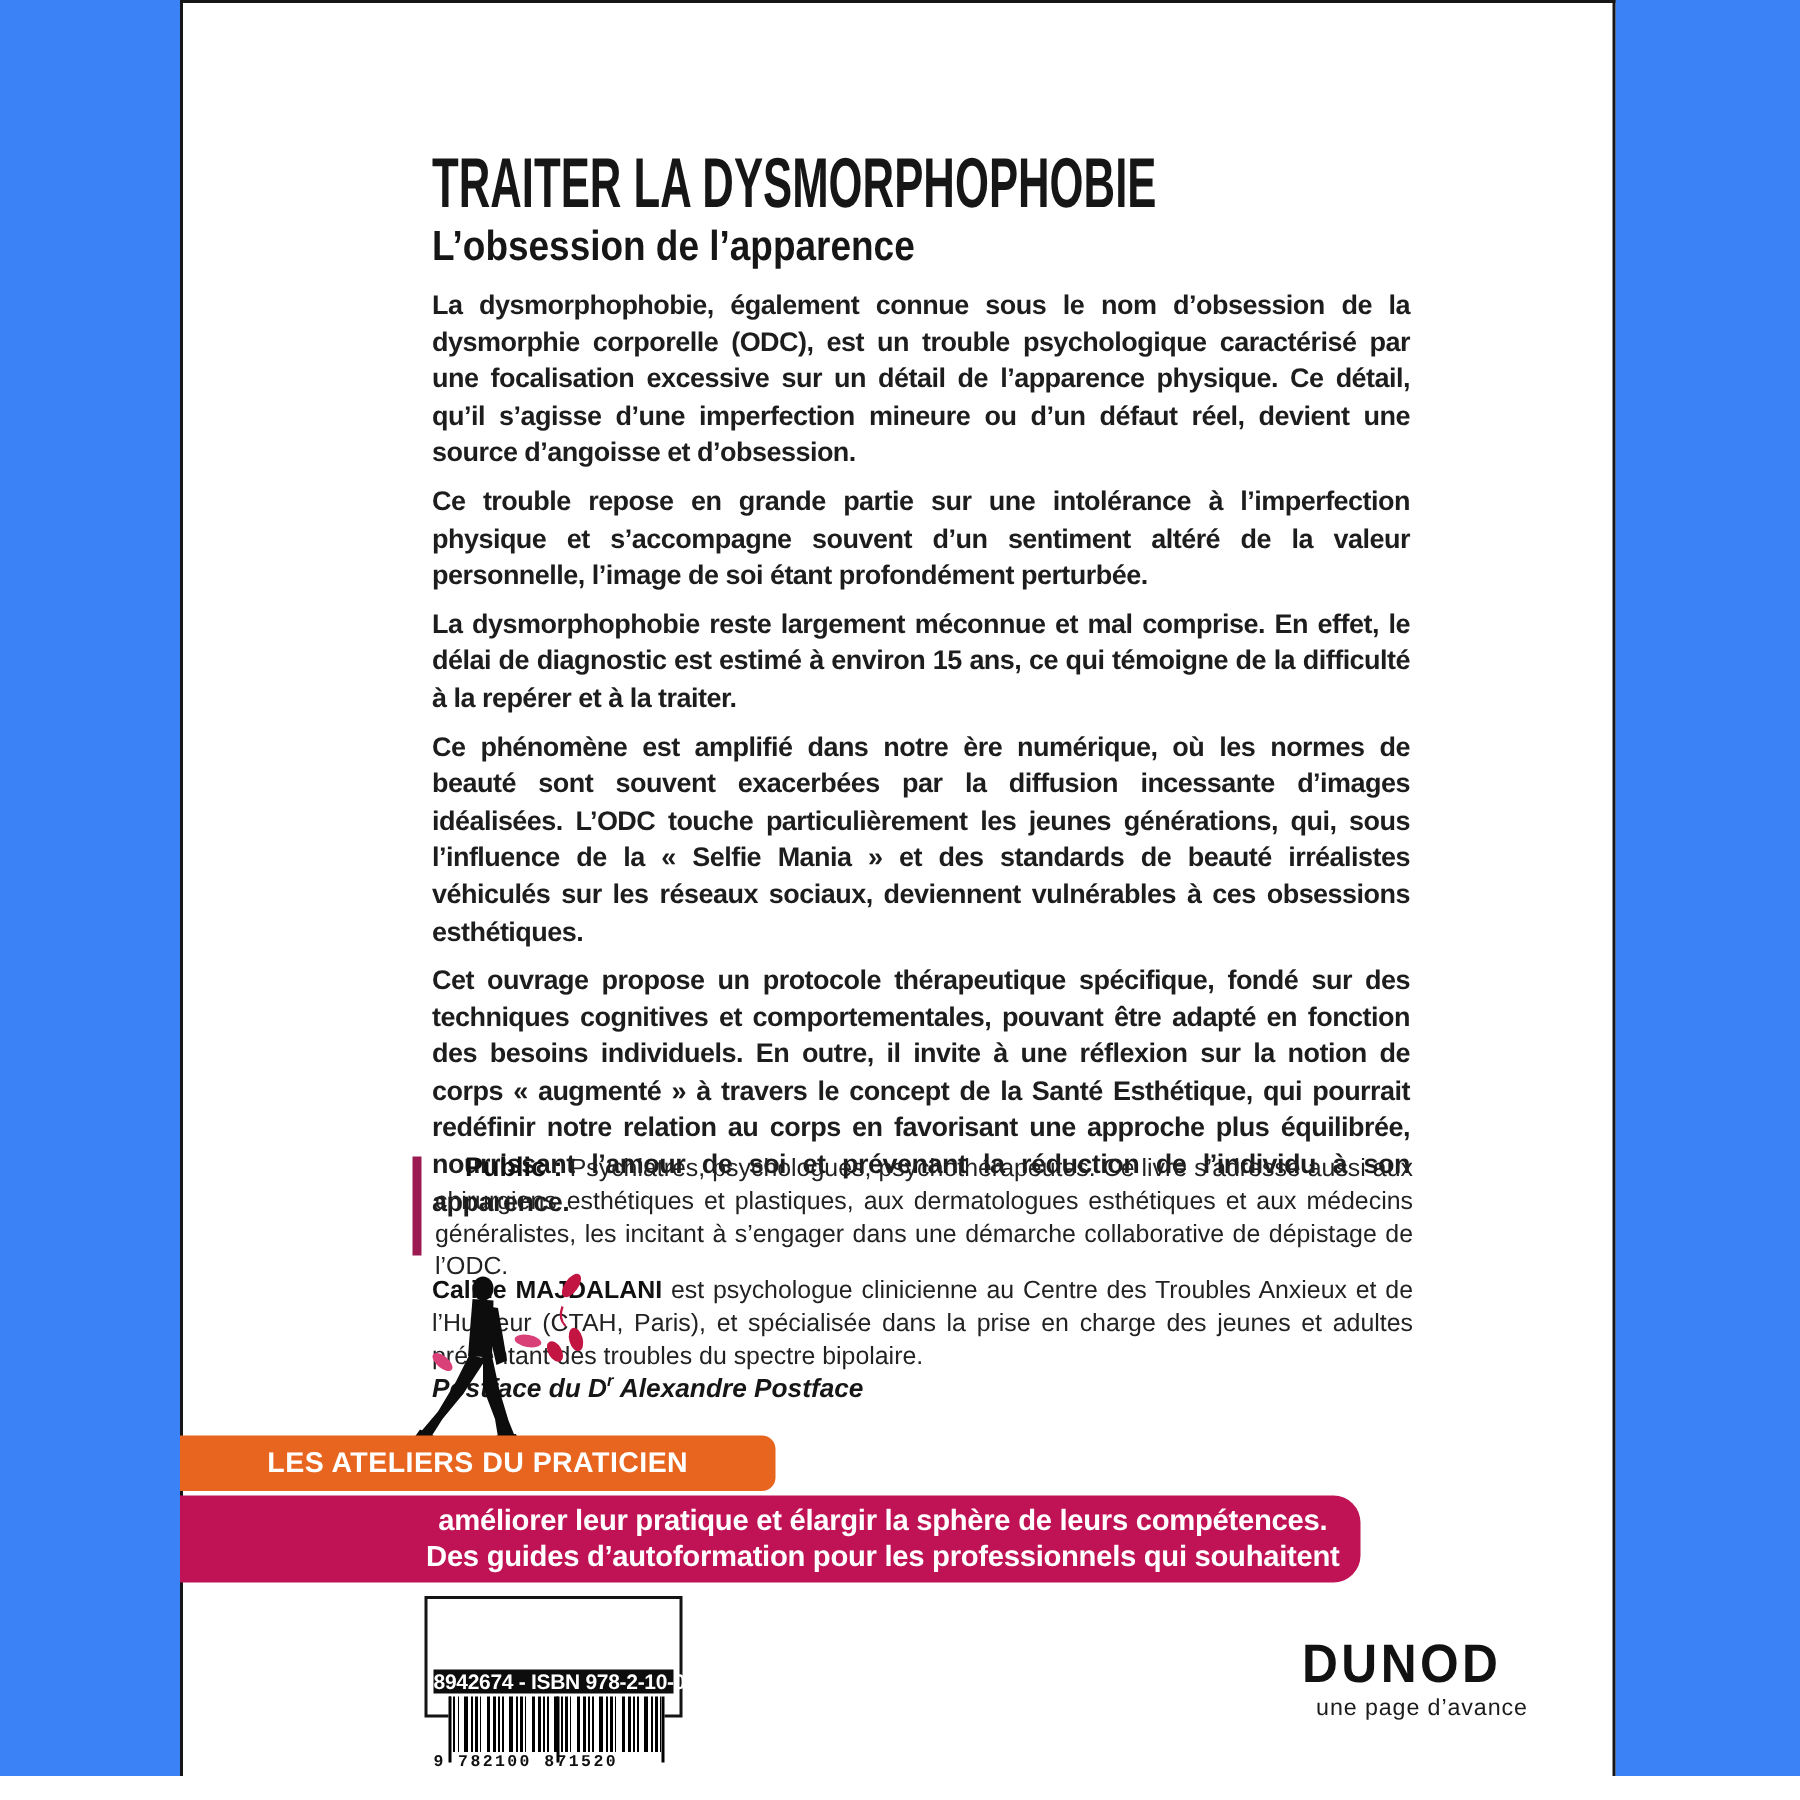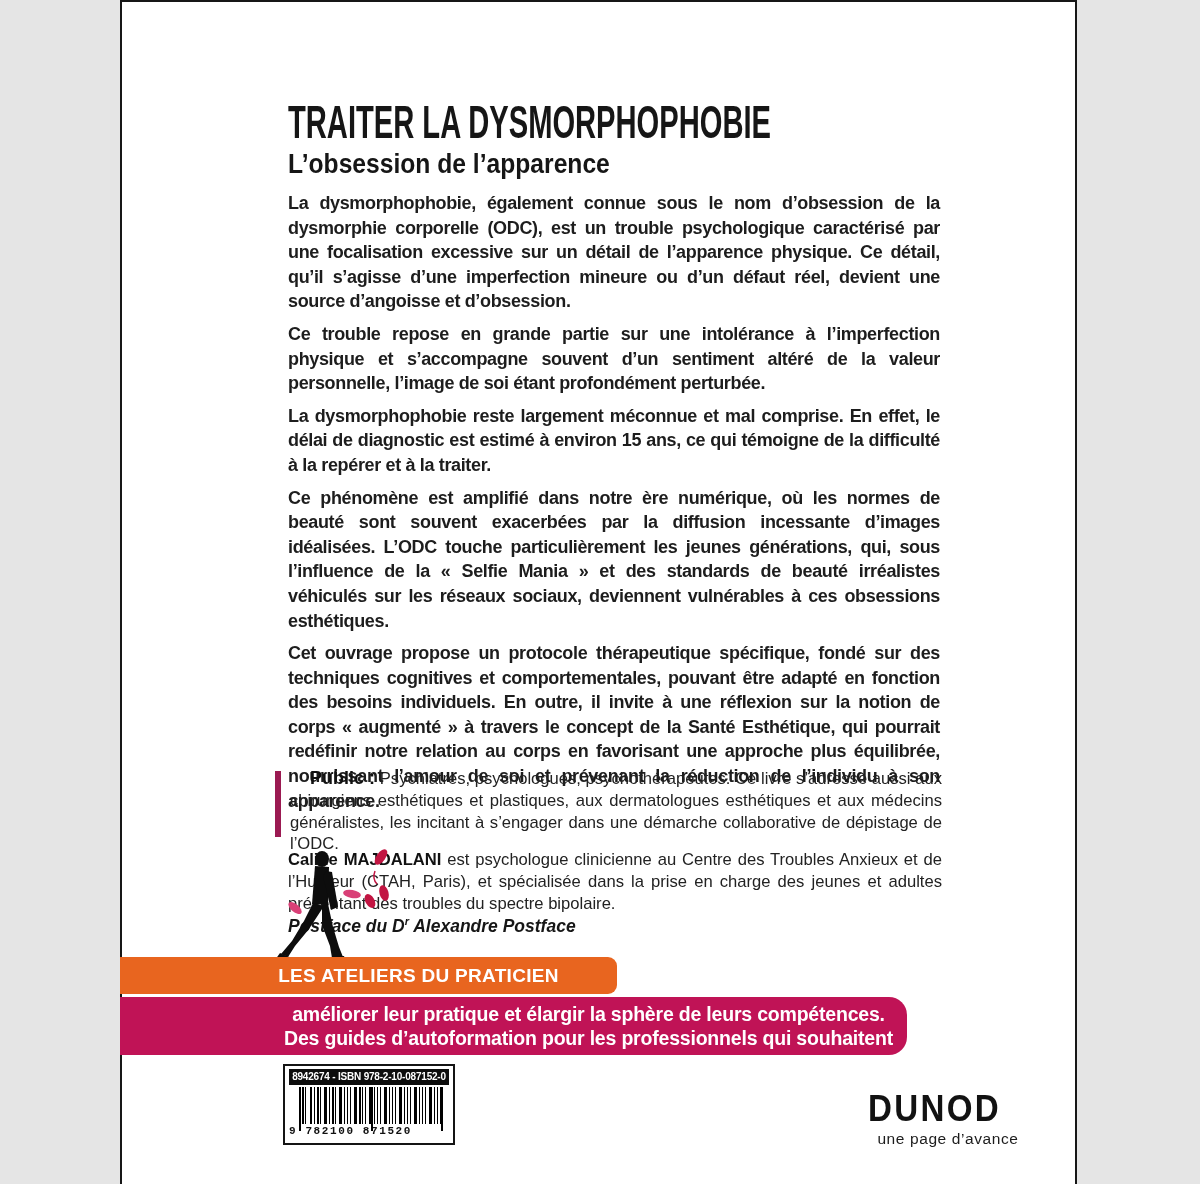--- a/index.html
+++ b/index.html
@@ -3,7 +3,7 @@
 <meta charset="utf-8">
 <style>
   html,body{margin:0;padding:0;background:#ffffff;}
-  .canvas{position:relative;width:1200px;height:1184px;background:#e5e5e5;overflow:hidden;
+  .canvas{position:relative;width:1200px;height:1184px;background:#3b82f6;overflow:hidden;
           font-family:"Liberation Sans",sans-serif;color:#1b1b1b;}
   .page{position:absolute;left:120px;top:0;width:957px;height:1200px;box-sizing:border-box;
         background:#ffffff;border:2px solid #161616;border-bottom:9px solid #0c0c0c;}

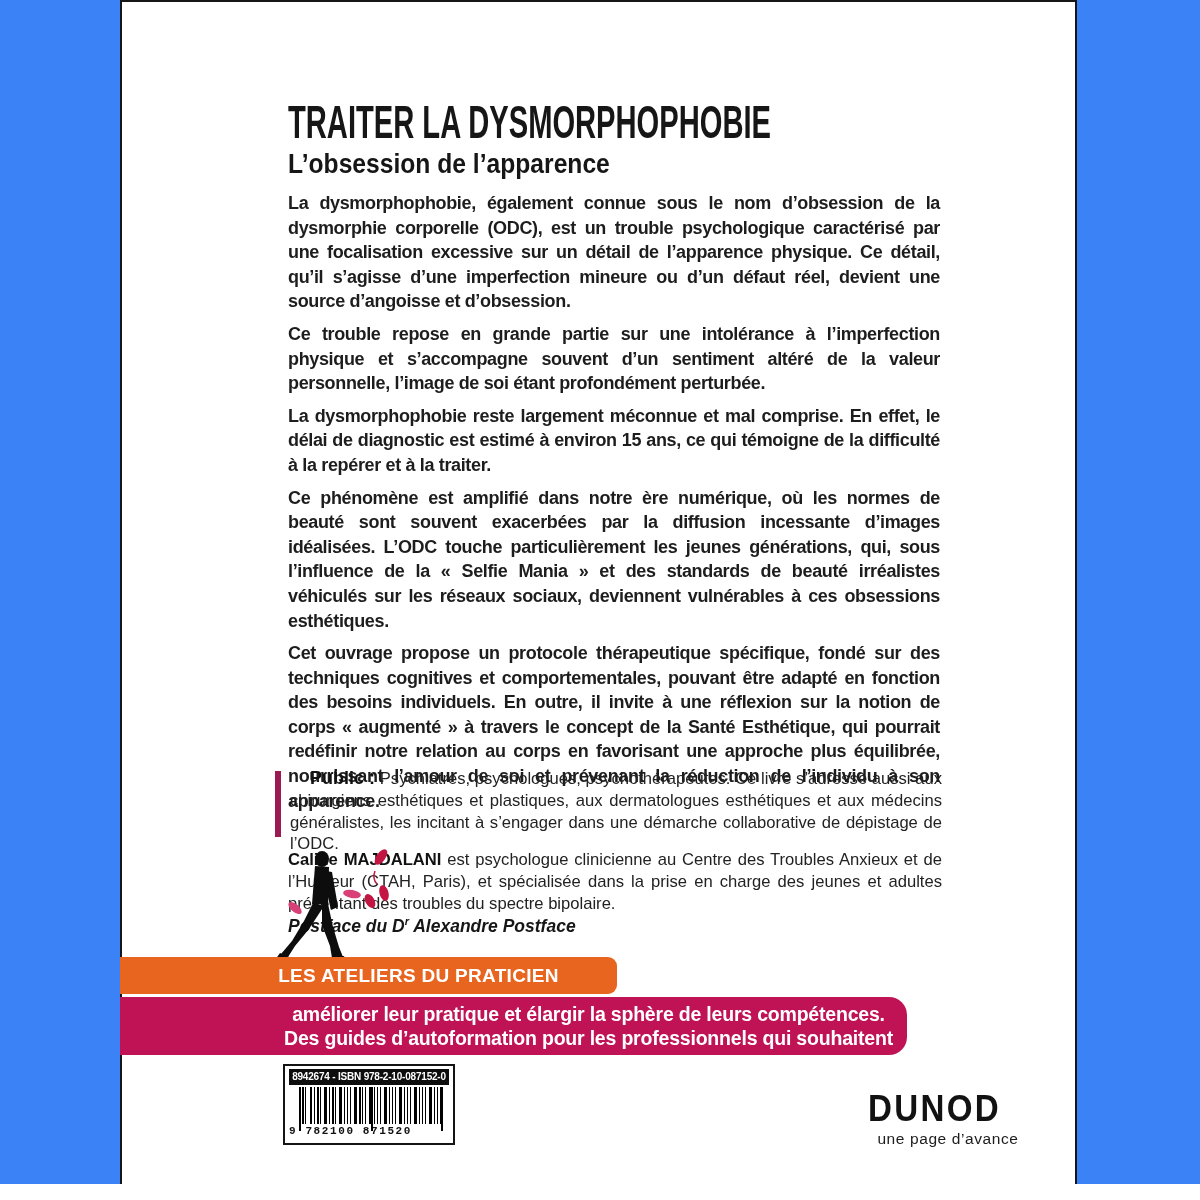--- a/index.html
+++ b/index.html
@@ -41,7 +41,7 @@
   
   .orange-banner{position:absolute;left:-2px;top:955px;width:397px;height:37px;background:#E8651F;
                  border-radius:0 9px 9px 0;display:flex;align-items:center;justify-content:center;
-                 padding-left:100px;box-sizing:content-box;}
+                 box-sizing:content-box;}
   .orange-banner span{color:#fff;font-size:19px;font-weight:700;letter-spacing:0.3px;white-space:nowrap;}
   .magenta-banner{position:absolute;left:-2px;top:995px;width:787px;height:58px;background:#C01356;
                   border-radius:0 18px 18px 0;display:flex;flex-direction:column;align-items:center;

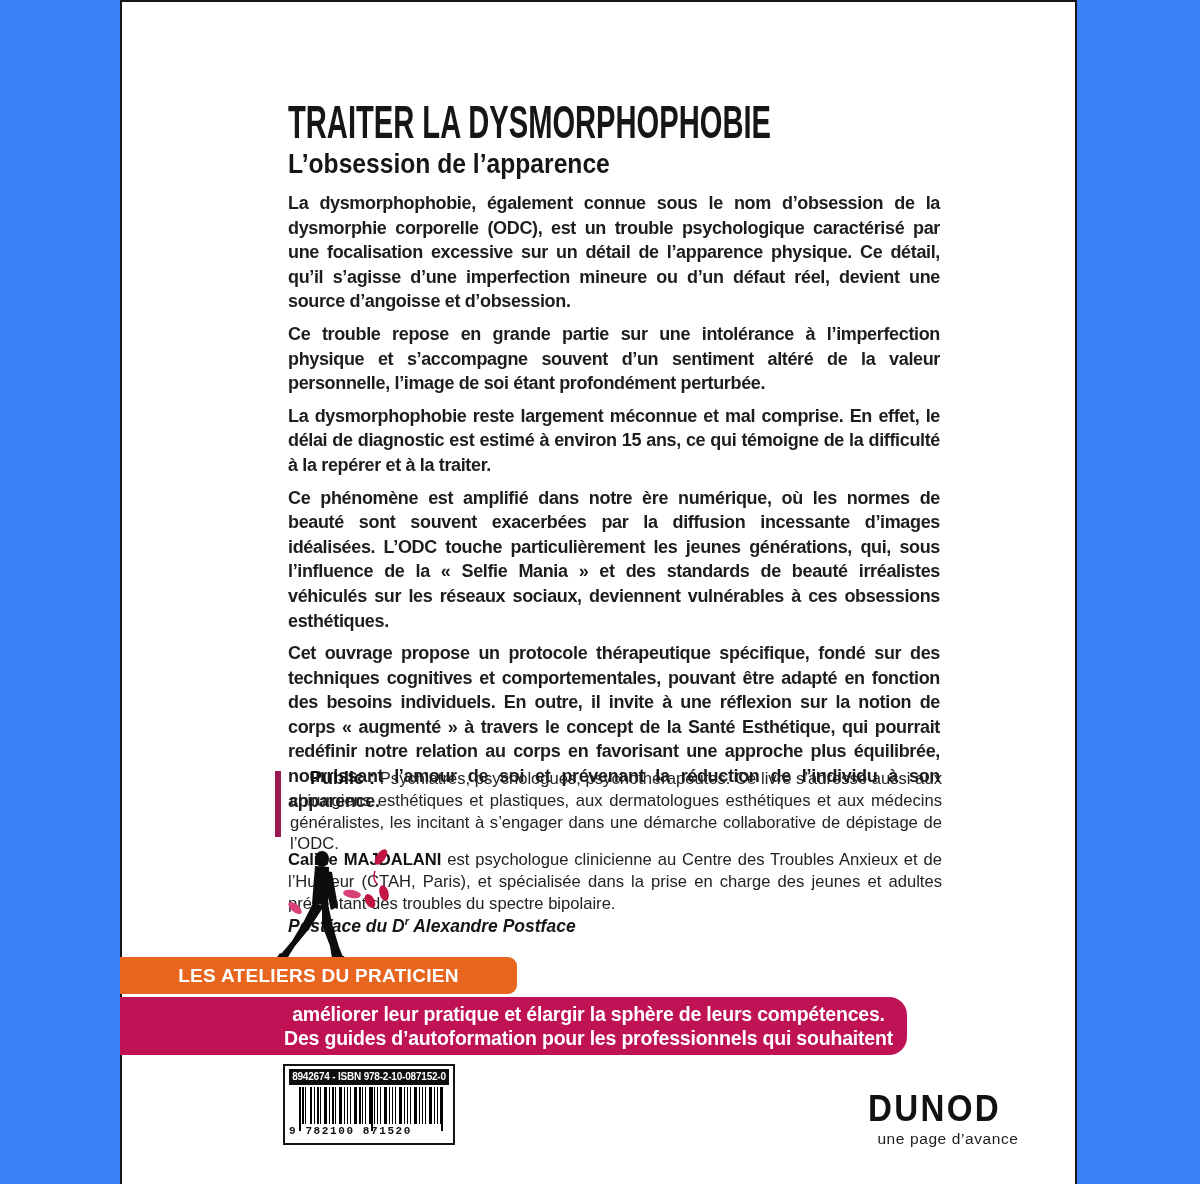--- a/index.html
+++ b/index.html
@@ -52,8 +52,8 @@
   
   .barcode{position:absolute;left:161px;top:1062px;width:172px;height:81px;box-sizing:border-box;
            border:2px solid #141414;background:#fff;padding:3px 4px;}
-  .barcode .ref{background:#0d0d0d;color:#fff;font-size:10px;font-weight:700;text-align:center;
-                line-height:16px;height:16px;white-space:nowrap;letter-spacing:-0.2px;}
+  .barcode .ref{background:#0d0d0d;color:#fff;font-size:14px;font-weight:700;text-align:center;
+                line-height:16px;height:16px;white-space:nowrap;letter-spacing:-0.2px;margin-top:44px;}
   .bars{position:relative;height:37px;margin:2px 6px 0 10px;
         background:repeating-linear-gradient(90deg,#000 0 1.5px,#fff 1.5px 3px,#000 3px 4.5px,
                    #fff 4.5px 6px,#000 6px 6.8px,#fff 6.8px 10.5px,#000 10.5px 13px,#fff 13px 15px);}

